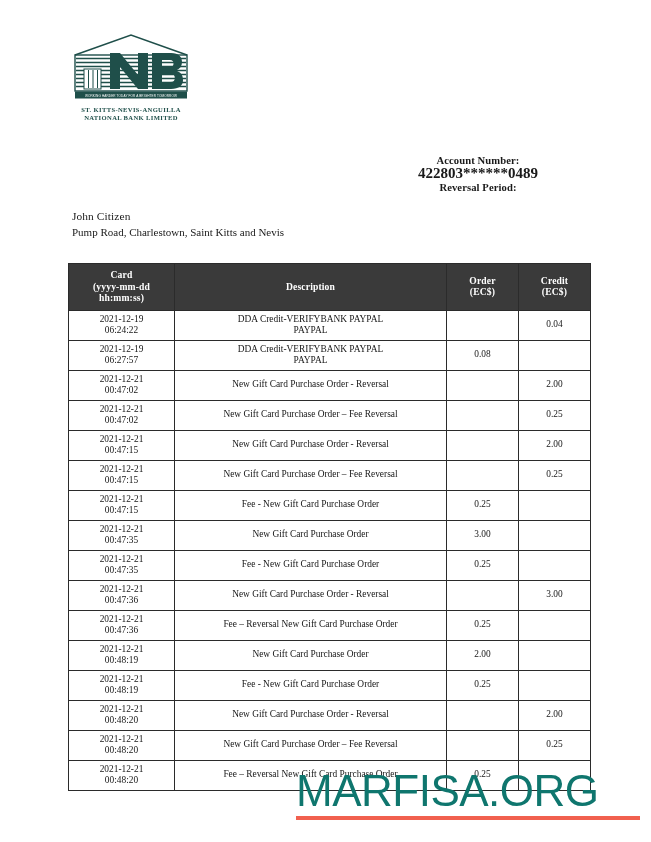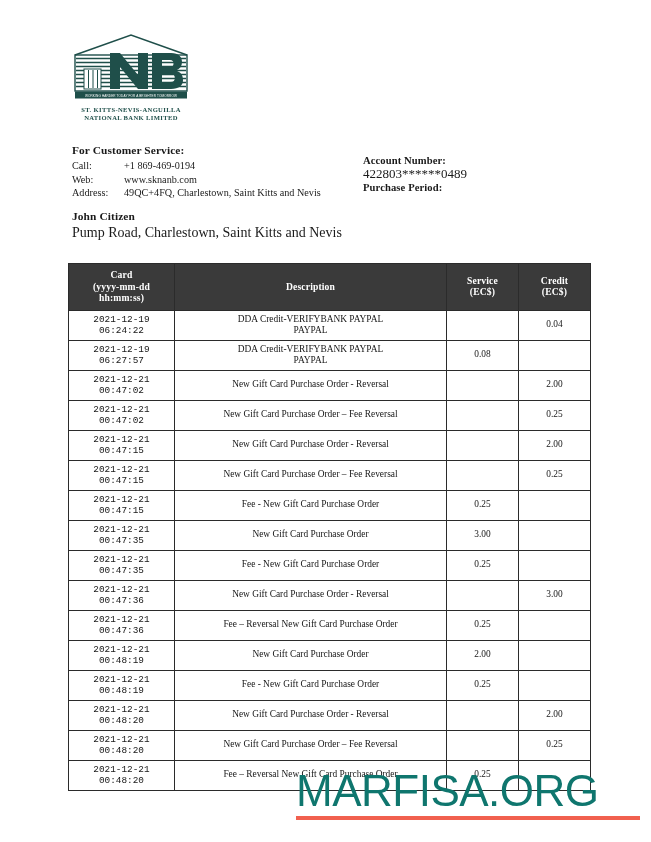--- a/index.html
+++ b/index.html
@@ -221,21 +221,6 @@
     </div>
   </div>
 
-  <div class="cs-block">
-    <div class="cs-title">For Customer Service:</div>
-    <div class="cs-row">
-      <div class="cs-label">Call:</div>
-      <div class="cs-value">+1 869-469-0194</div>
-    </div>
-    <div class="cs-row">
-      <div class="cs-label">Web:</div>
-      <div class="cs-value">www.sknanb.com</div>
-    </div>
-    <div class="cs-row">
-      <div class="cs-label">Address:</div>
-      <div class="cs-value">49QC+4FQ, Charlestown, Saint Kitts and Nevis</div>
-    </div>
-  </div>
 
   <div class="acct-block">
     <div class="acct-label">Account Number:</div>

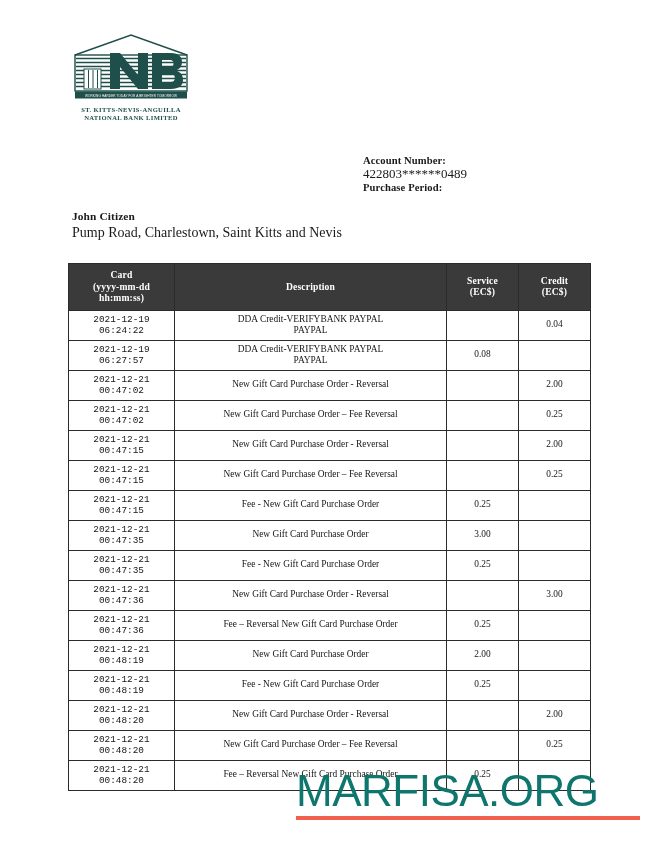--- a/index.html
+++ b/index.html
@@ -76,7 +76,7 @@
     position: absolute;
     right: 58px;
     top: 154px;
-    text-align: left;
+    text-align: center;
     width: 230px;
   }
   .acct-label {

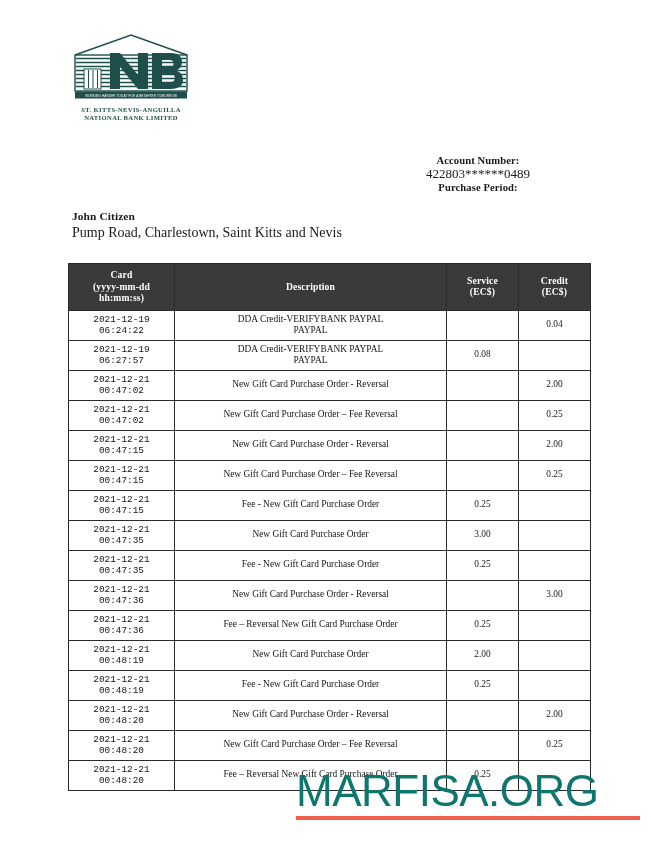--- a/index.html
+++ b/index.html
@@ -86,8 +86,9 @@
     letter-spacing: 0.1px;
   }
   .acct-value {
-    font-size: 13px;
+    font-size: 15px;
     line-height: 13px;
+    font-weight: bold;
   }
   .acct-gap { height: 1px; }
 

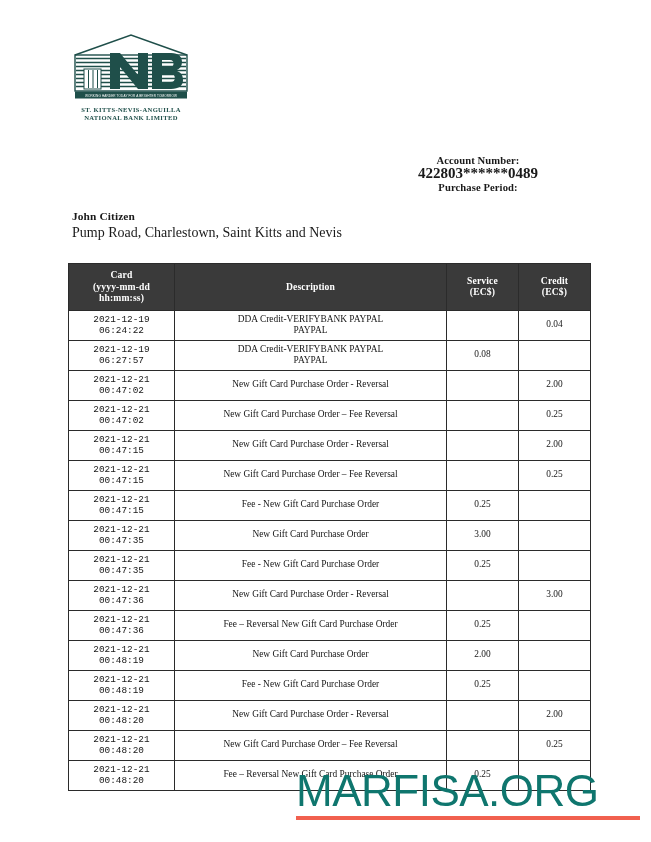--- a/index.html
+++ b/index.html
@@ -227,7 +227,7 @@
     <div class="acct-label">Account Number:</div>
     <div class="acct-value">422803******0489</div>
     <div class="acct-gap"></div>
-    <div class="acct-label">Purchase Period:</div>
+    <div class="acct-label">Reversal Period:</div>
   </div>
 
   <div class="holder-block">

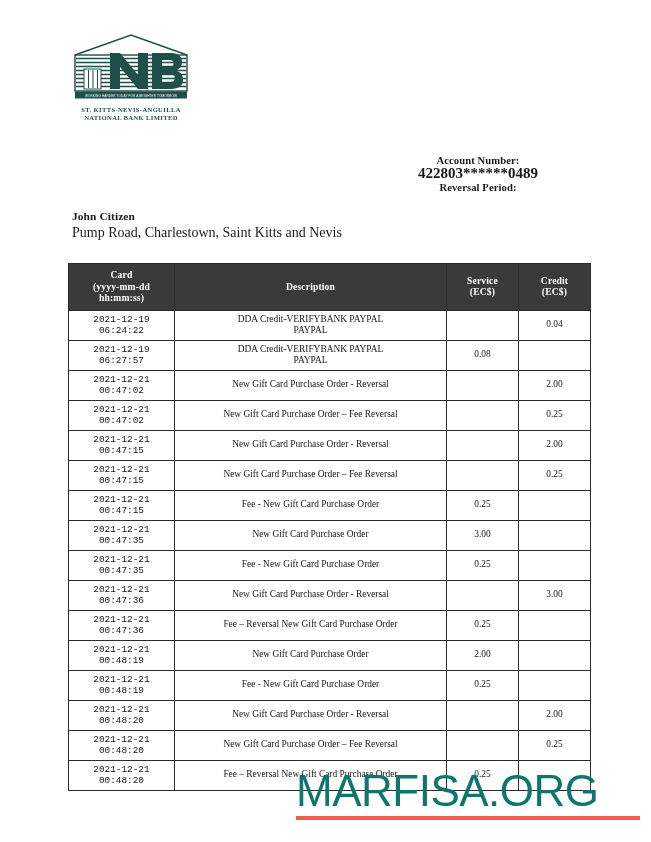--- a/index.html
+++ b/index.html
@@ -100,7 +100,7 @@
     width: 330px;
   }
   .holder-name {
-    font-weight: bold;
+    font-weight: normal;
     font-size: 11.4px;
     letter-spacing: 0.1px;
     margin-bottom: 4px;

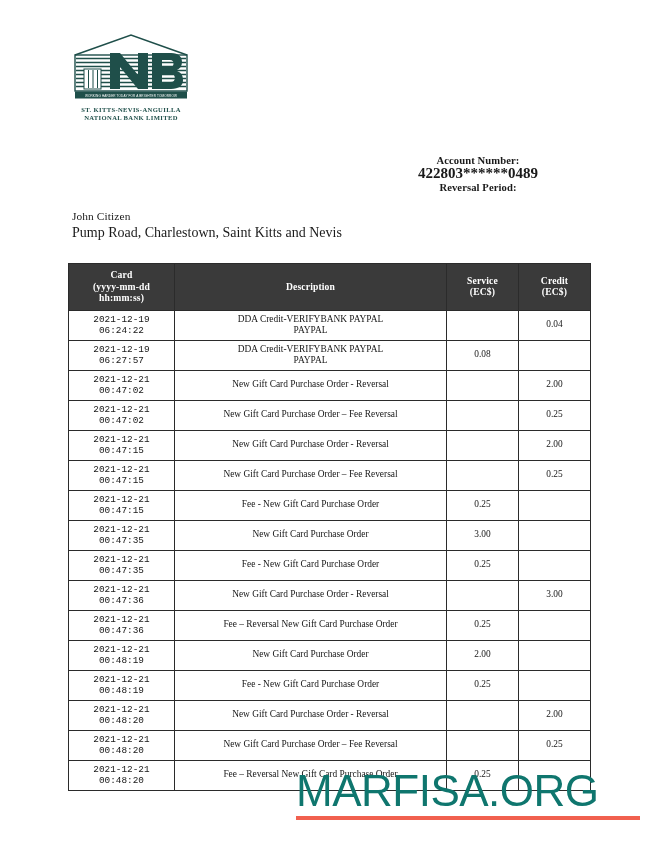--- a/index.html
+++ b/index.html
@@ -106,7 +106,7 @@
     margin-bottom: 4px;
   }
   .holder-addr {
-    font-size: 14px;
+    font-size: 11px;
     line-height: 13px;
   }
 

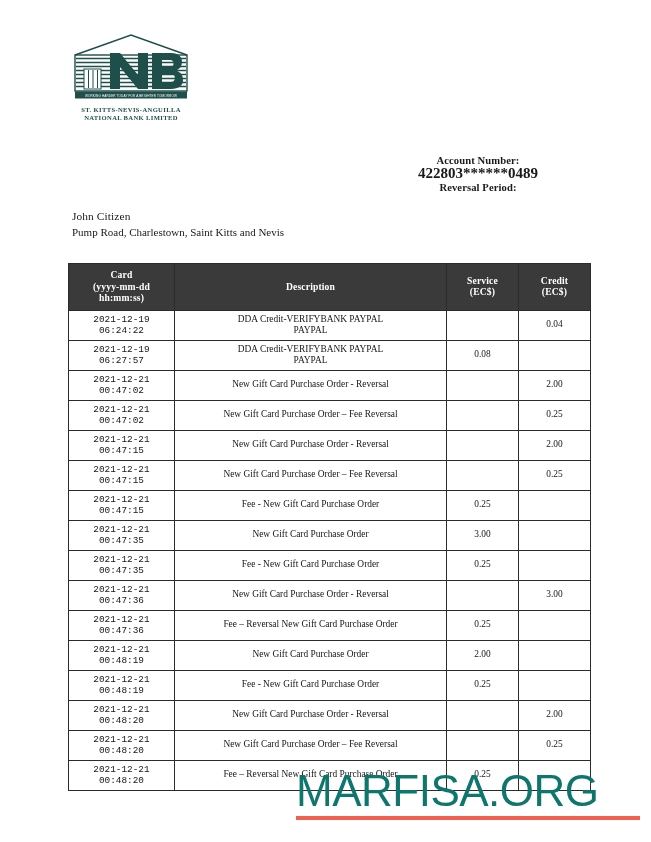--- a/index.html
+++ b/index.html
@@ -248,7 +248,7 @@
 (yyyy-mm-dd
 hh:mm:ss)</th>
         <th style="white-space:pre-line">Description</th>
-        <th style="white-space:pre-line">Service
+        <th style="white-space:pre-line">Order
 (EC$)</th>
         <th style="white-space:pre-line">Credit
 (EC$)</th>

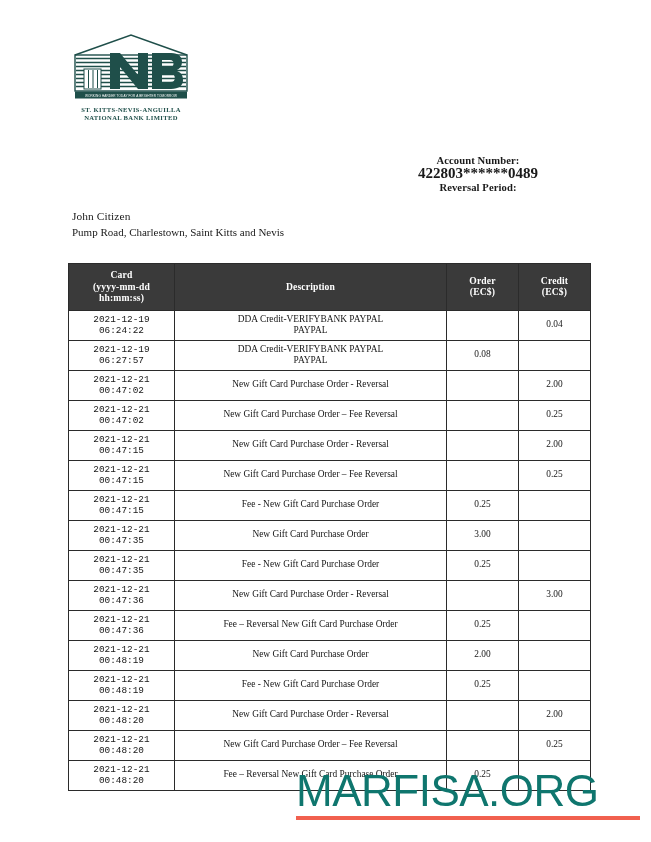--- a/index.html
+++ b/index.html
@@ -148,7 +148,7 @@
     padding: 1px 3px;
     color: #161616;
   }
-  .cell-date  { white-space: pre-line; font-family: Liberation Mono, monospace; }
+  .cell-date  { white-space: pre-line; }
   .cell-desc  { white-space: pre-line; }
 
   

